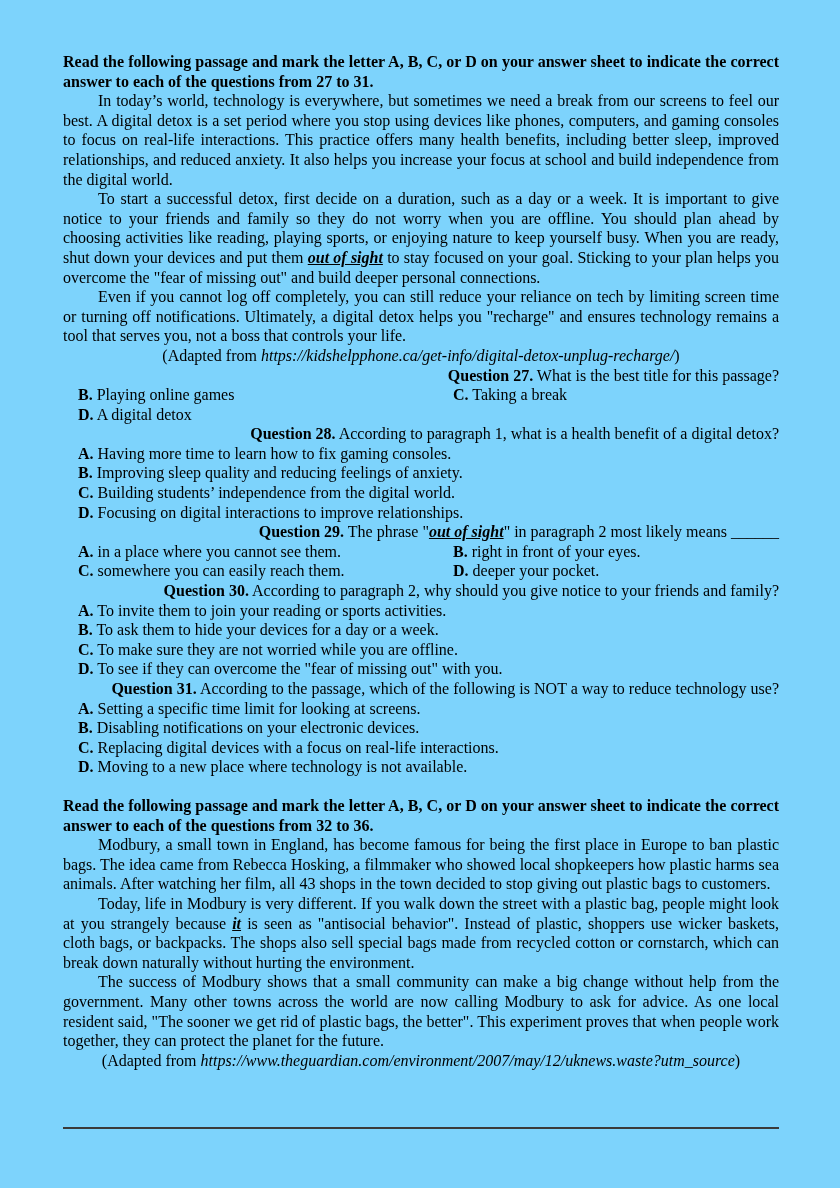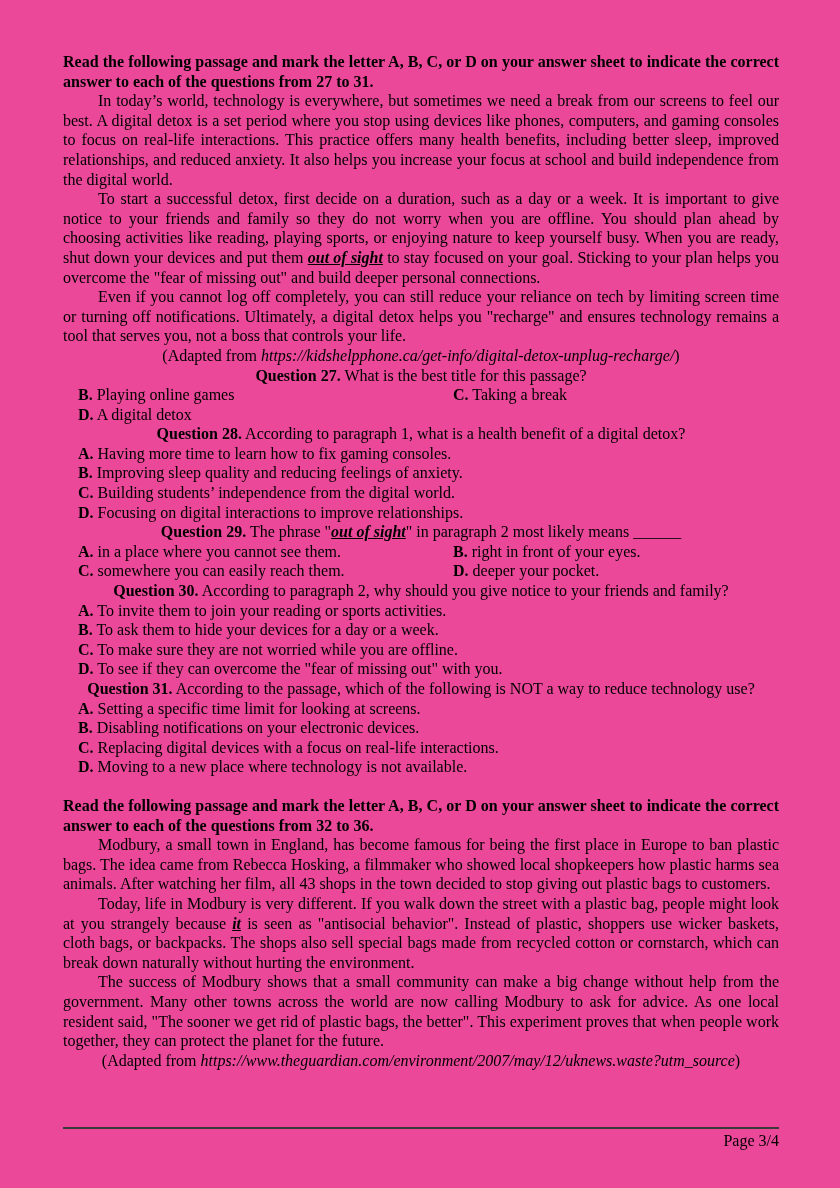--- a/index.html
+++ b/index.html
@@ -7,7 +7,7 @@
     position: relative;
     width: 840px;
     height: 1188px;
-    background: #ec4899;
+    background: #7dd3fc;
     color: #000000;
     font-family: "Liberation Serif", serif;
     font-size: 16px;

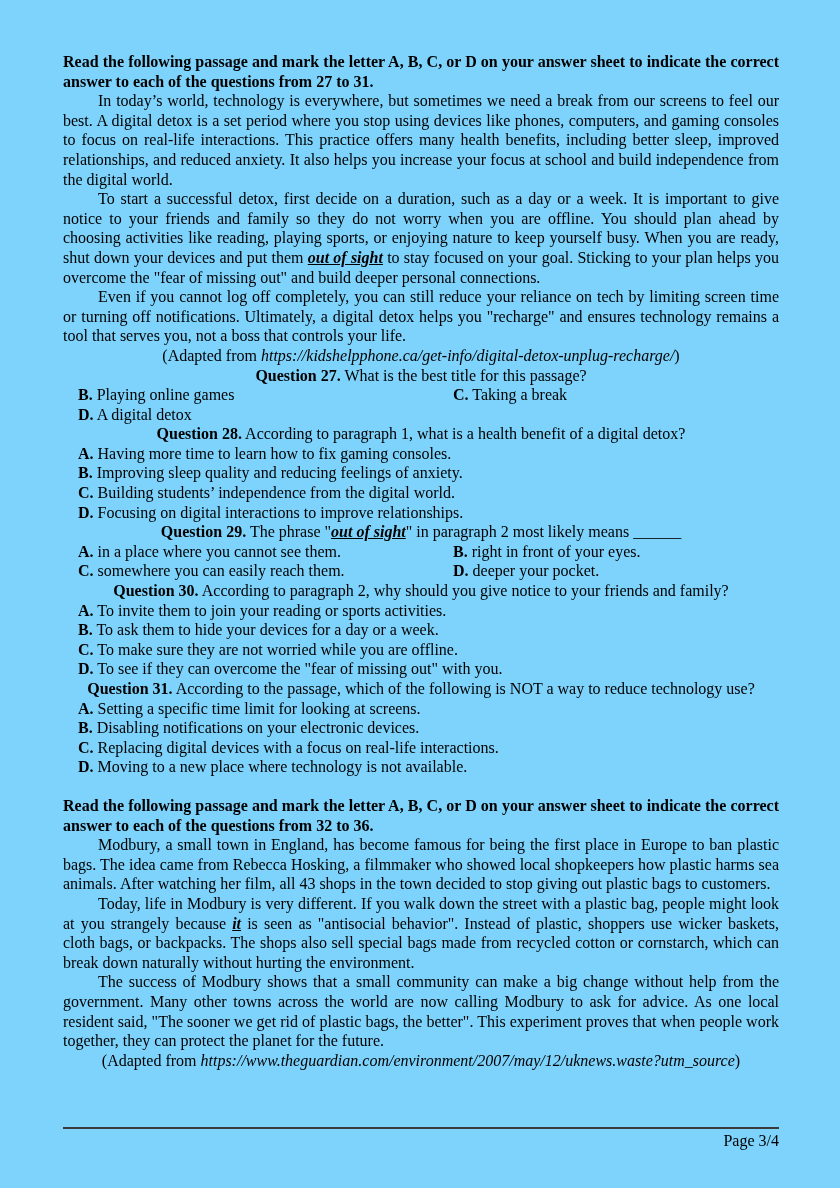--- a/index.html
+++ b/index.html
@@ -23,7 +23,7 @@
   .instruction { font-weight: bold; text-align: justify; }
   .para { text-align: justify; text-indent: 35px; }
   .source { text-align: center; }
-  .qtext { text-align: center; }
+  .qtext { text-align: right; }
   .opts { padding-left: 15px; }
   .cols { display: grid; grid-template-columns: 375px 1fr; }
   .opt { margin: 0; }

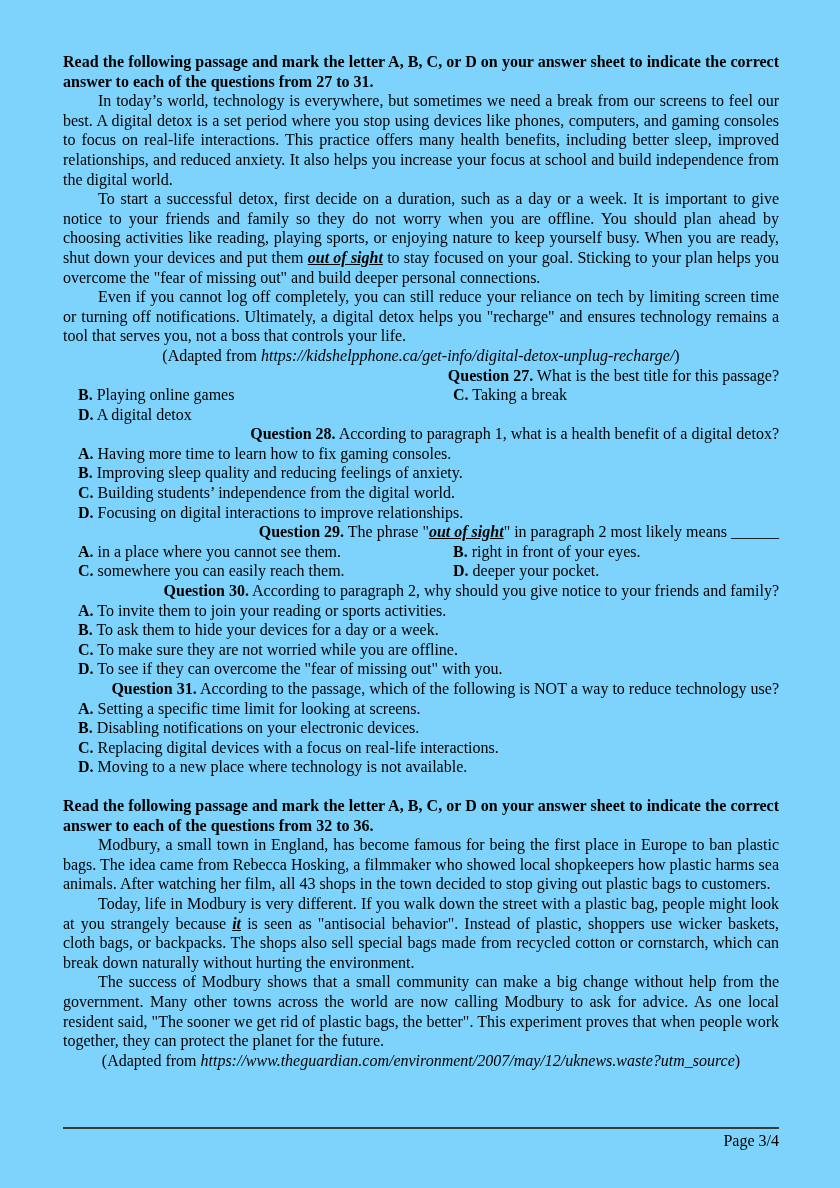--- a/index.html
+++ b/index.html
@@ -104,7 +104,6 @@
 
   <div class="footer">
     <hr class="footer-rule">
-    <p class="footer-label">Page 3/4</p>
   </div>
 
 </div>

